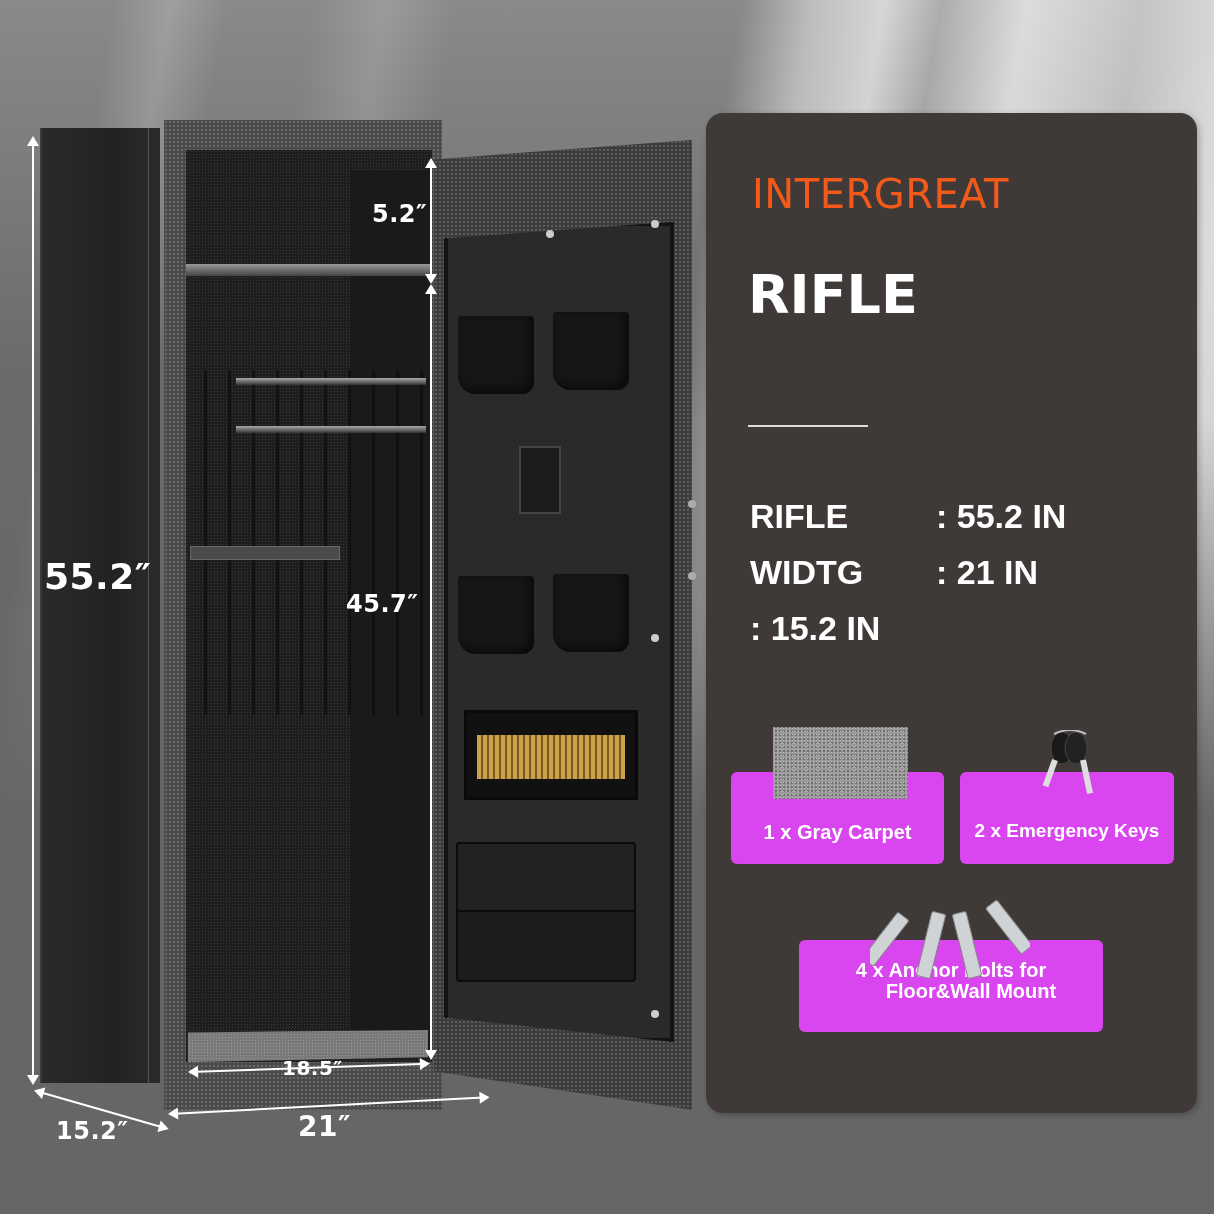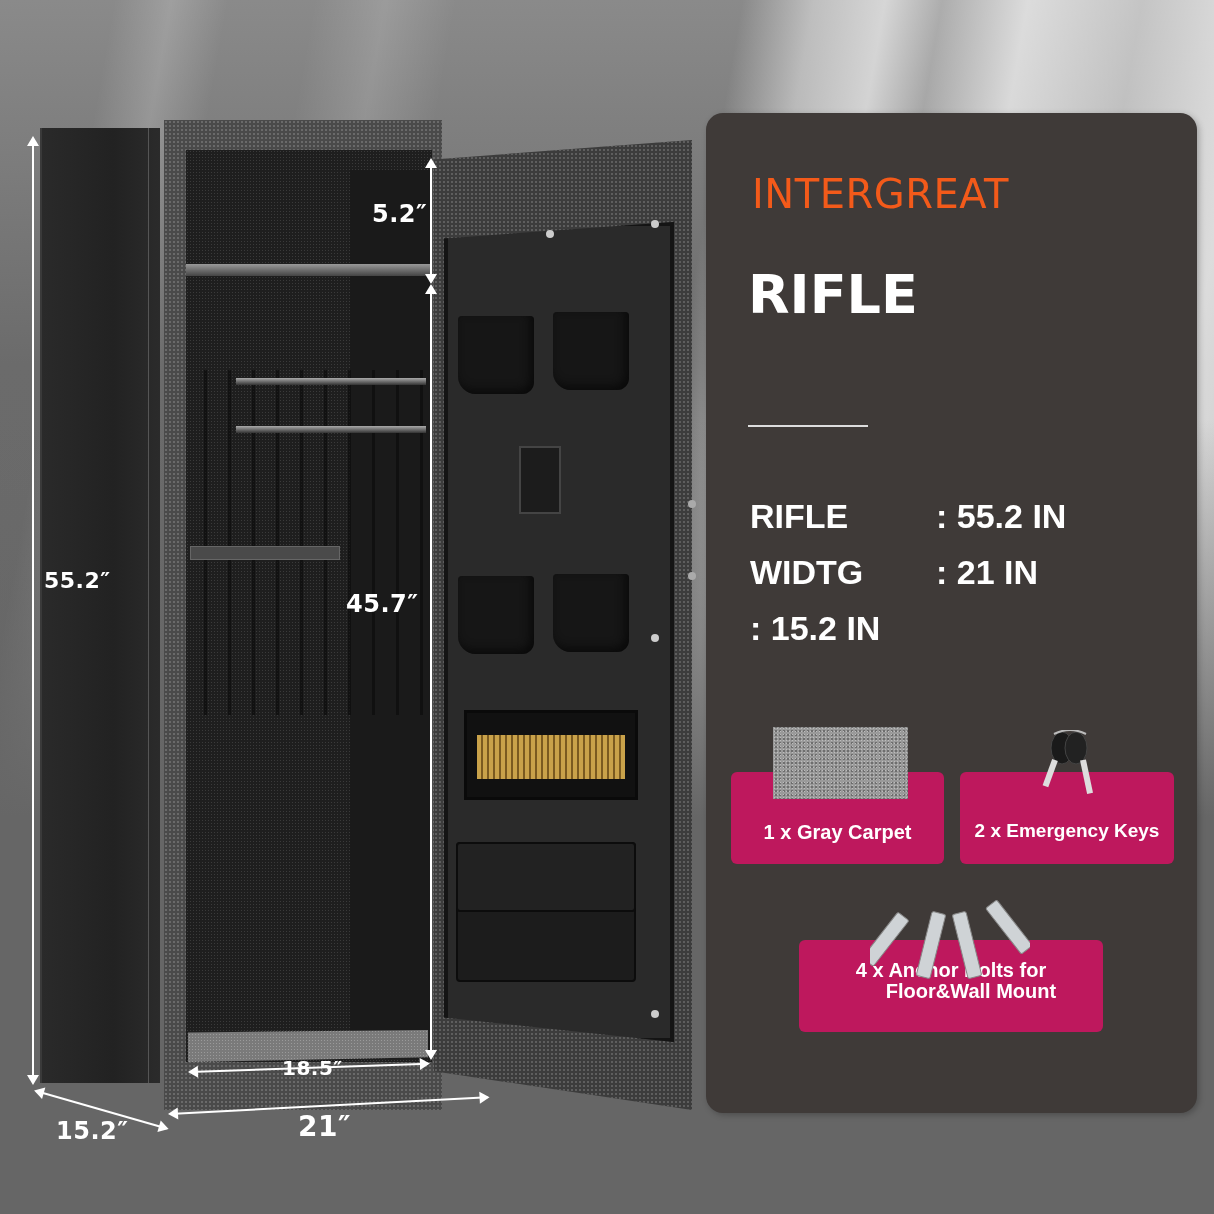--- a/index.html
+++ b/index.html
@@ -199,7 +199,7 @@
   <div class="screw" style="left:688px; top:572px; background:#aaa;"></div>
 
   <div class="dim-line-v" style="left:32px; top:138px; height:945px;"></div>
-  <div class="dim-label" style="left:44px; top:568px; font-size:22px;">55.2″</div>
+  <div class="dim-label" style="left:44px; top:556px; font-size:36px;">55.2″</div>
 
   <div class="dim-line-v" style="left:430px; top:160px; height:122px;"></div>
   <div class="dim-label" style="left:372px; top:200px; font-size:24px;">5.2″</div>

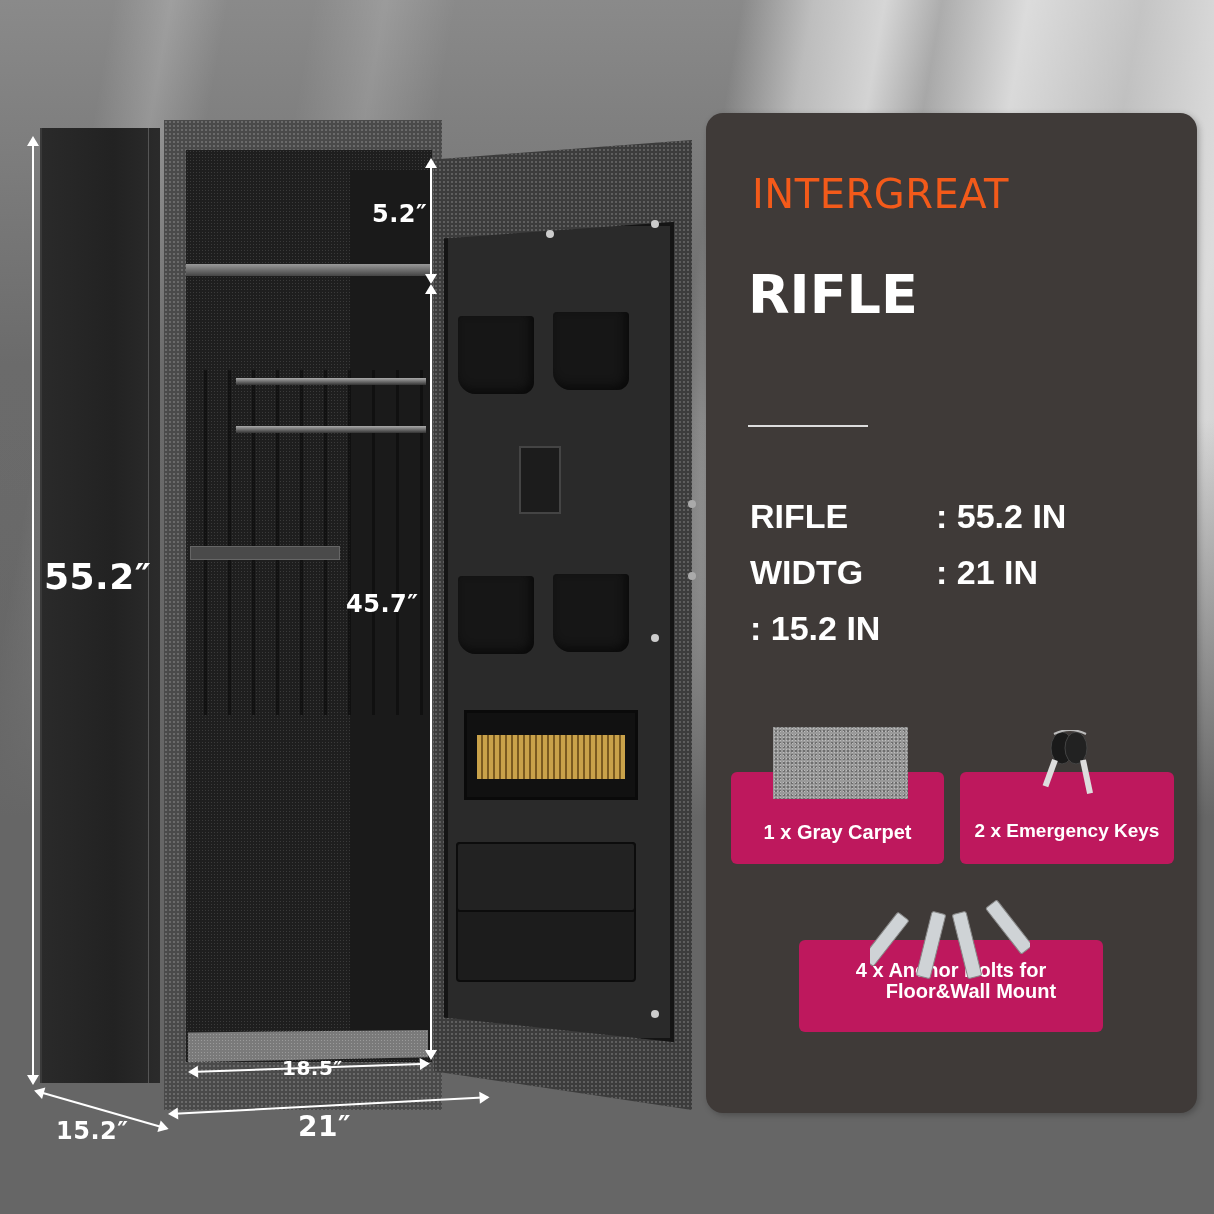--- a/index.html
+++ b/index.html
@@ -147,7 +147,7 @@
   .spec-val { white-space: nowrap; }
 
   .acc-box {
-    position: absolute; background: #be185d; border-radius: 6px; color: #fff;
+    position: absolute; background: #d946ef; border-radius: 6px; color: #fff;
     font-family: "Liberation Sans", sans-serif; font-weight: bold;
     display: flex; align-items: flex-end; justify-content: center; text-align: center;
   }

